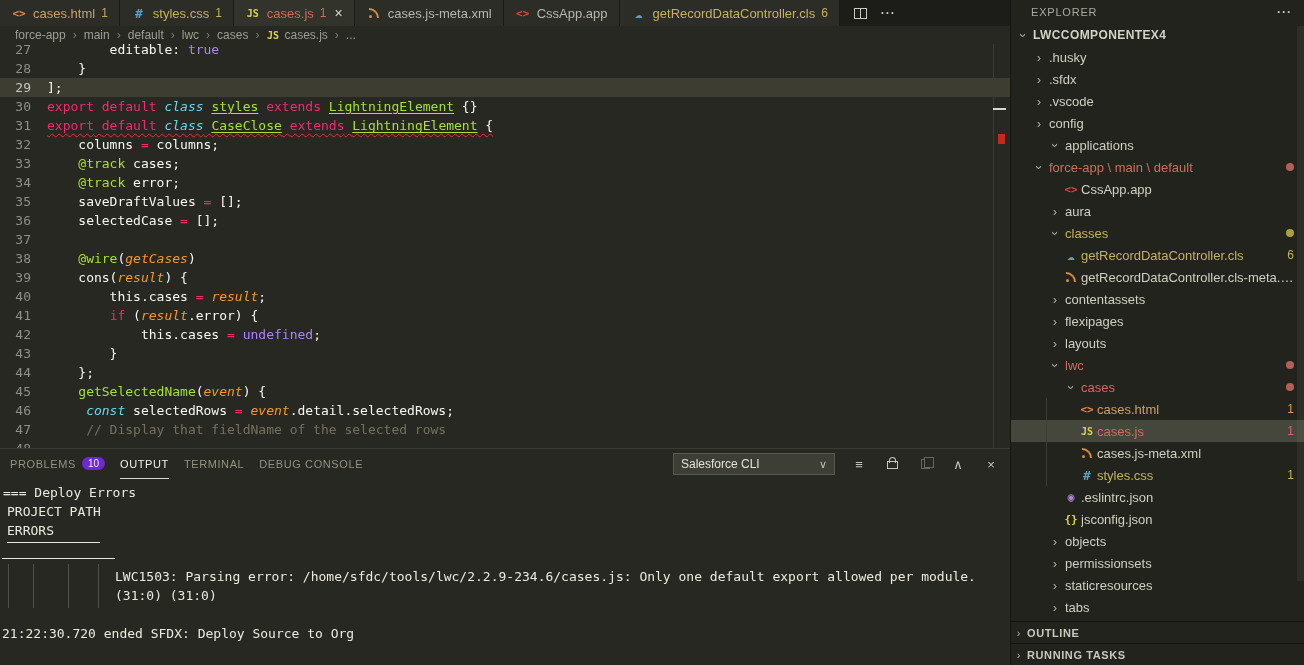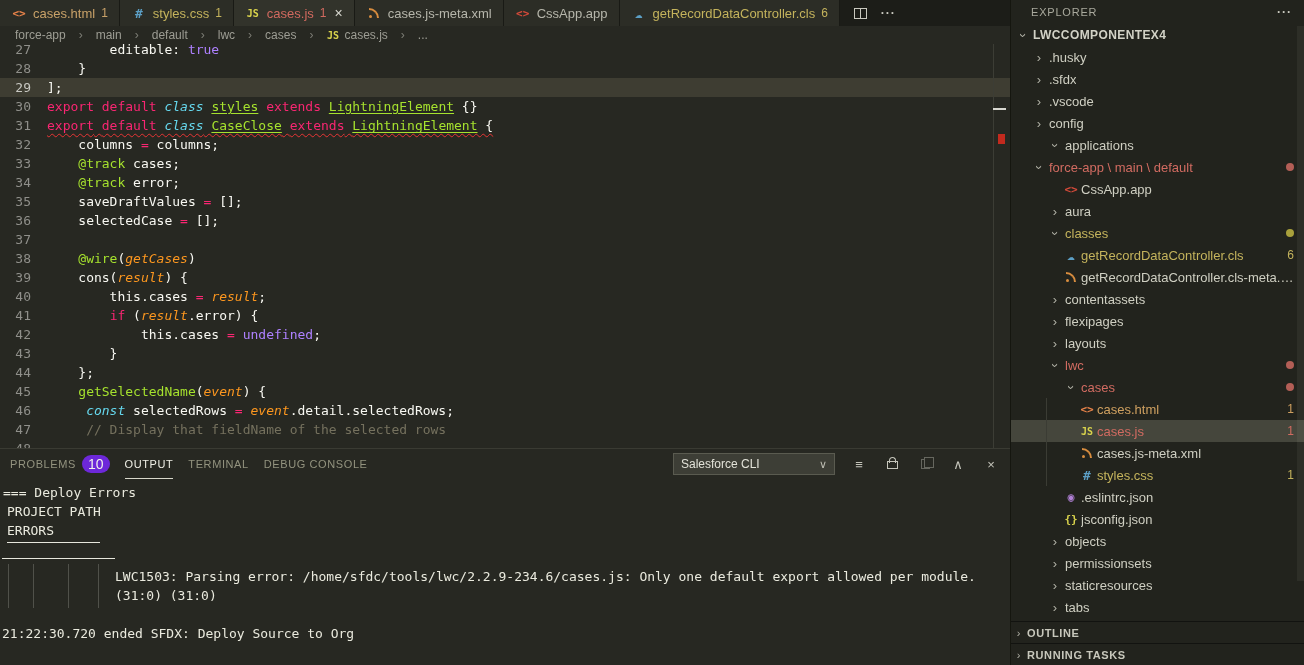--- a/index.html
+++ b/index.html
@@ -34,7 +34,7 @@
   .dots { letter-spacing:1px; font-weight:bold; color:#c9c9bf; font-size:12px; }
 
   
-  .breadcrumb { height:18px; background:#272822; display:flex; align-items:center; padding-left:15px; font-size:12px; color:#9d9d94; gap:13px; flex:none; }
+  .breadcrumb { height:18px; background:#272822; display:flex; align-items:center; padding-left:15px; font-size:12px; color:#9d9d94; gap:7px; flex:none; }
   .crumb { display:flex; align-items:center; gap:5px; cursor:pointer; }
   .crumb-sep { color:#7c7c74; }
   .crumb .fi { width:13px; height:13px; }

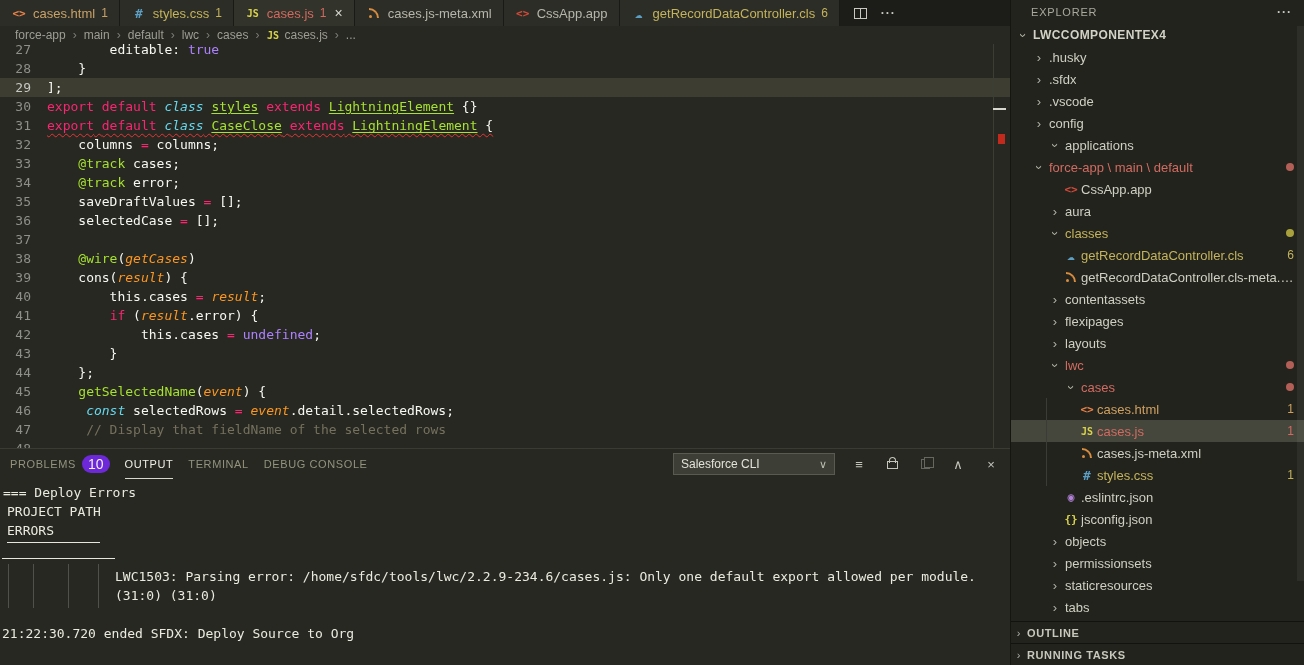--- a/index.html
+++ b/index.html
@@ -65,7 +65,7 @@
   .panel-head { height:30px; flex:none; display:flex; align-items:center; padding:0 10px; gap:15px; }
   .ptab { font-size:11px; letter-spacing:0.6px; color:#93937f; height:100%; display:flex; align-items:center; gap:6px; cursor:pointer; border-bottom:1px solid transparent; }
   .ptab.active { color:#efefe6; border-bottom-color:#d8d8cb; }
-  .pbadge { background:#6d28d9; color:#f1f1ea; font-size:14px; border-radius:9px; padding:1px 6px; letter-spacing:0; }
+  .pbadge { background:#6d28d9; color:#f1f1ea; font-size:10px; border-radius:9px; padding:1px 6px; letter-spacing:0; }
   .chan-select { margin-left:auto; width:162px; height:22px; background:#3d3e36; border:1px solid #5a5b50; color:#e2e2d8; font-size:12px; display:flex; align-items:center; justify-content:space-between; padding:0 7px; cursor:pointer; }
   .chan-select .chev { color:#bdbdb2; font-size:11px; }
   .picon { color:#c5c5bb; font-size:13px; width:18px; text-align:center; cursor:pointer; }

